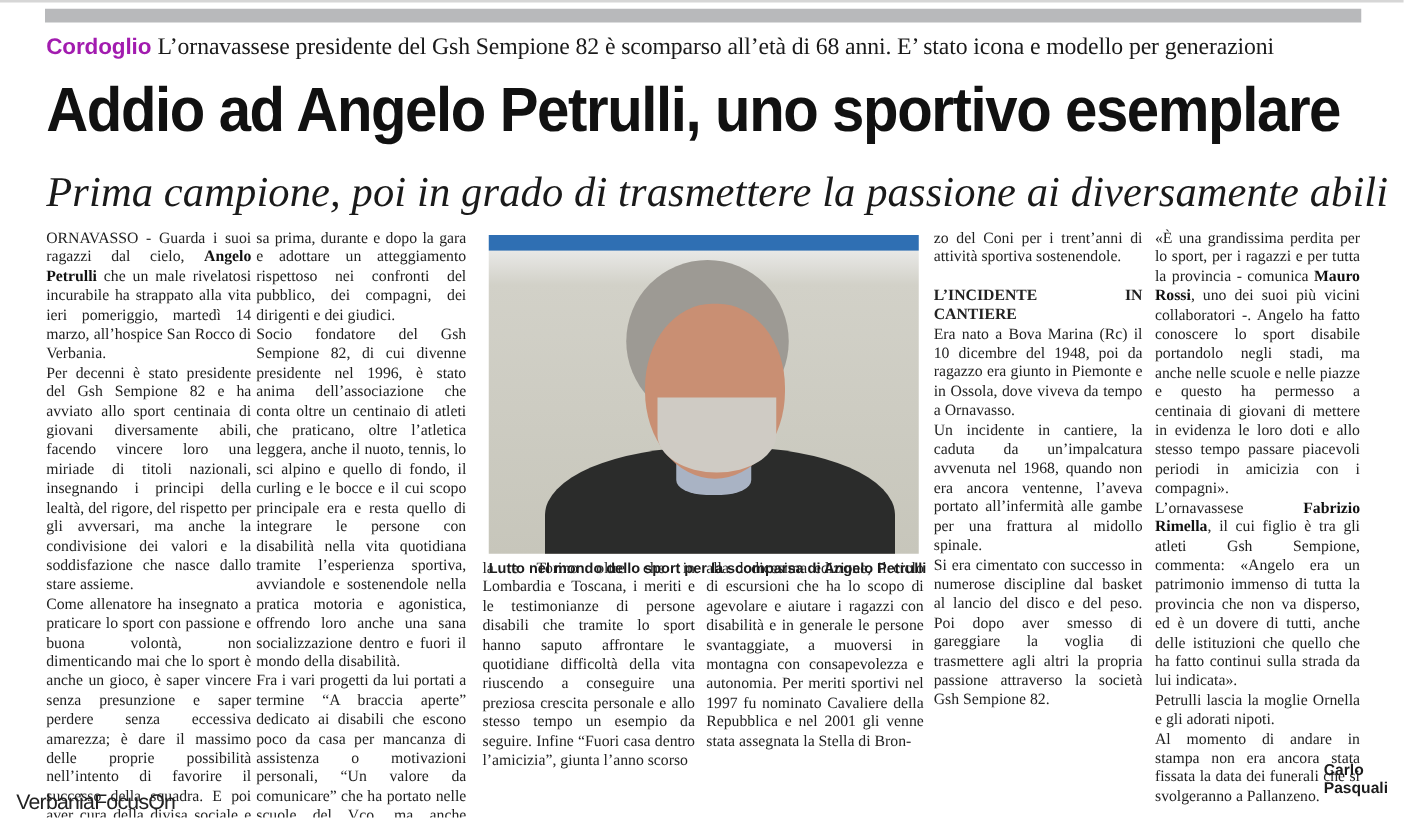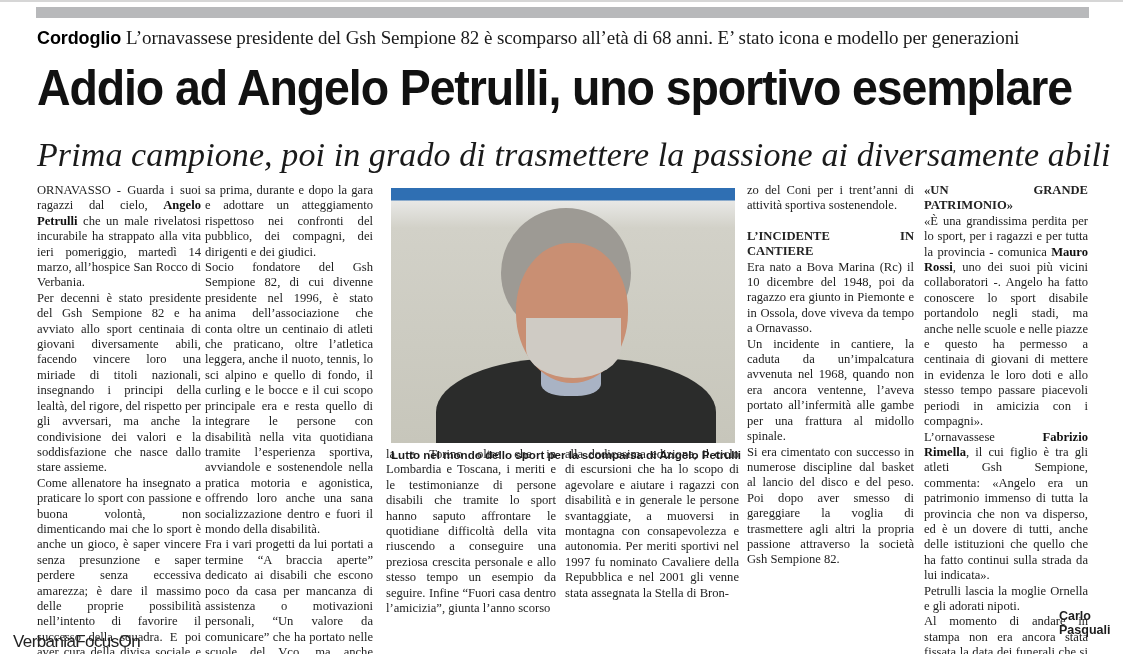--- a/index.html
+++ b/index.html
@@ -7,7 +7,7 @@
   .topline { position:absolute; left:0; top:0; width:1123px; height:2px; background:#d6d6d6; }
   .greybar { position:absolute; left:36px; top:7px; width:1053px; height:11px; background:#b8b9bb; }
   .kicker { position:absolute; left:37px; top:27px; font-size:19px; white-space:nowrap; letter-spacing:-0.1px; }
-  .kicker .tag { font-family:"Liberation Sans", sans-serif; font-weight:bold; color:#000000; font-size:18px; margin-right:5px; }
+  .kicker .tag { font-family:"Liberation Sans", sans-serif; font-weight:bold; color:#a21caf; font-size:18px; margin-right:5px; }
   .headline { position:absolute; left:37px; top:58px; width:1043px; font-family:"Liberation Sans", sans-serif; font-weight:bold; font-size:50px; line-height:60px; white-space:nowrap; letter-spacing:-1.2px; transform:scaleX(0.93); transform-origin:left top; color:#111; }
   .subhead { position:absolute; left:37px; top:124px; font-style:italic; font-size:34px; white-space:nowrap; letter-spacing:0.1px; color:#1a1a1a;margin-top:12px; }
   .col { position:absolute; top:183px; font-size:12.6px; line-height:15.4px; text-align:justify; color:#222; }

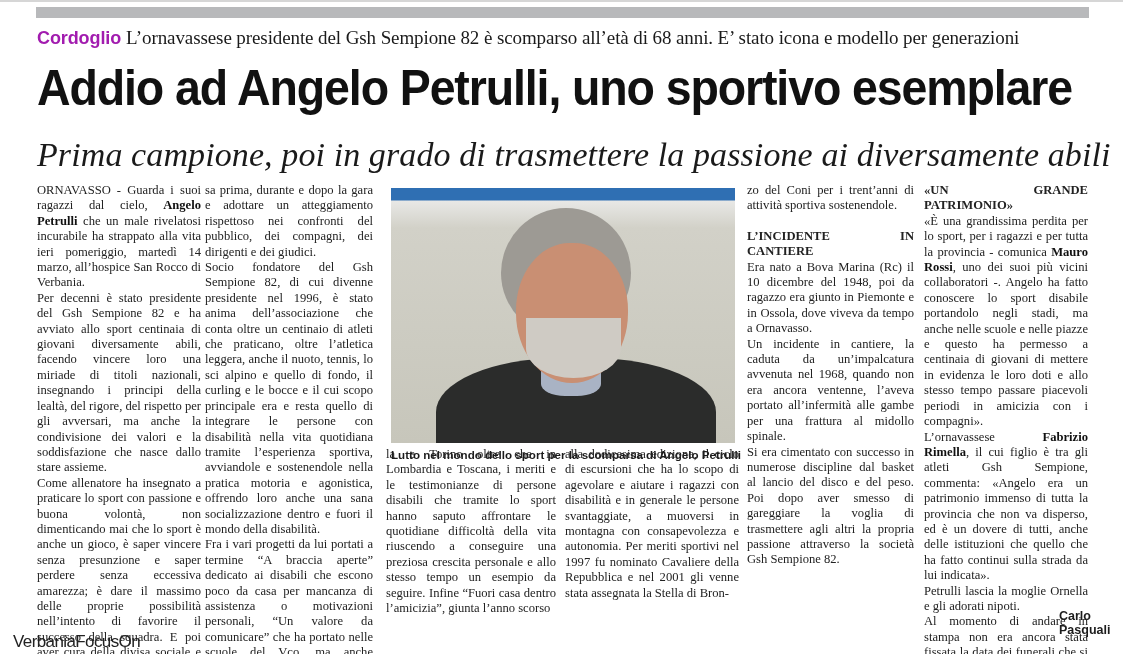--- a/index.html
+++ b/index.html
@@ -80,7 +80,6 @@
 </div>
 
 <div class="col c5">
-  <span class="sec" style="margin-top:0">«UN GRANDE PATRIMONIO»</span>
   <p><span>«È una grandissima perdita per lo sport, per i ragazzi e per tutta la provincia - comunica </span><b>Mauro Rossi</b><span>, uno dei suoi più vicini collaboratori -. Angelo ha fatto conoscere lo sport disabile portandolo negli stadi, ma anche nelle scuole e nelle piazze e questo ha permesso a centinaia di giovani di mettere in evidenza le loro doti e allo stesso tempo passare piacevoli periodi in amicizia con i compagni».</span></p>
   <p><span>L’ornavassese </span><b>Fabrizio Rimella</b><span>, il cui figlio è tra gli atleti Gsh Sempione, commenta: «Angelo era un patrimonio immenso di tutta la provincia che non va disperso, ed è un dovere di tutti, anche delle istituzioni che quello che ha fatto continui sulla strada da lui indicata».</span></p>
   <p>Petrulli lascia la moglie Ornella e gli adorati nipoti.</p>

